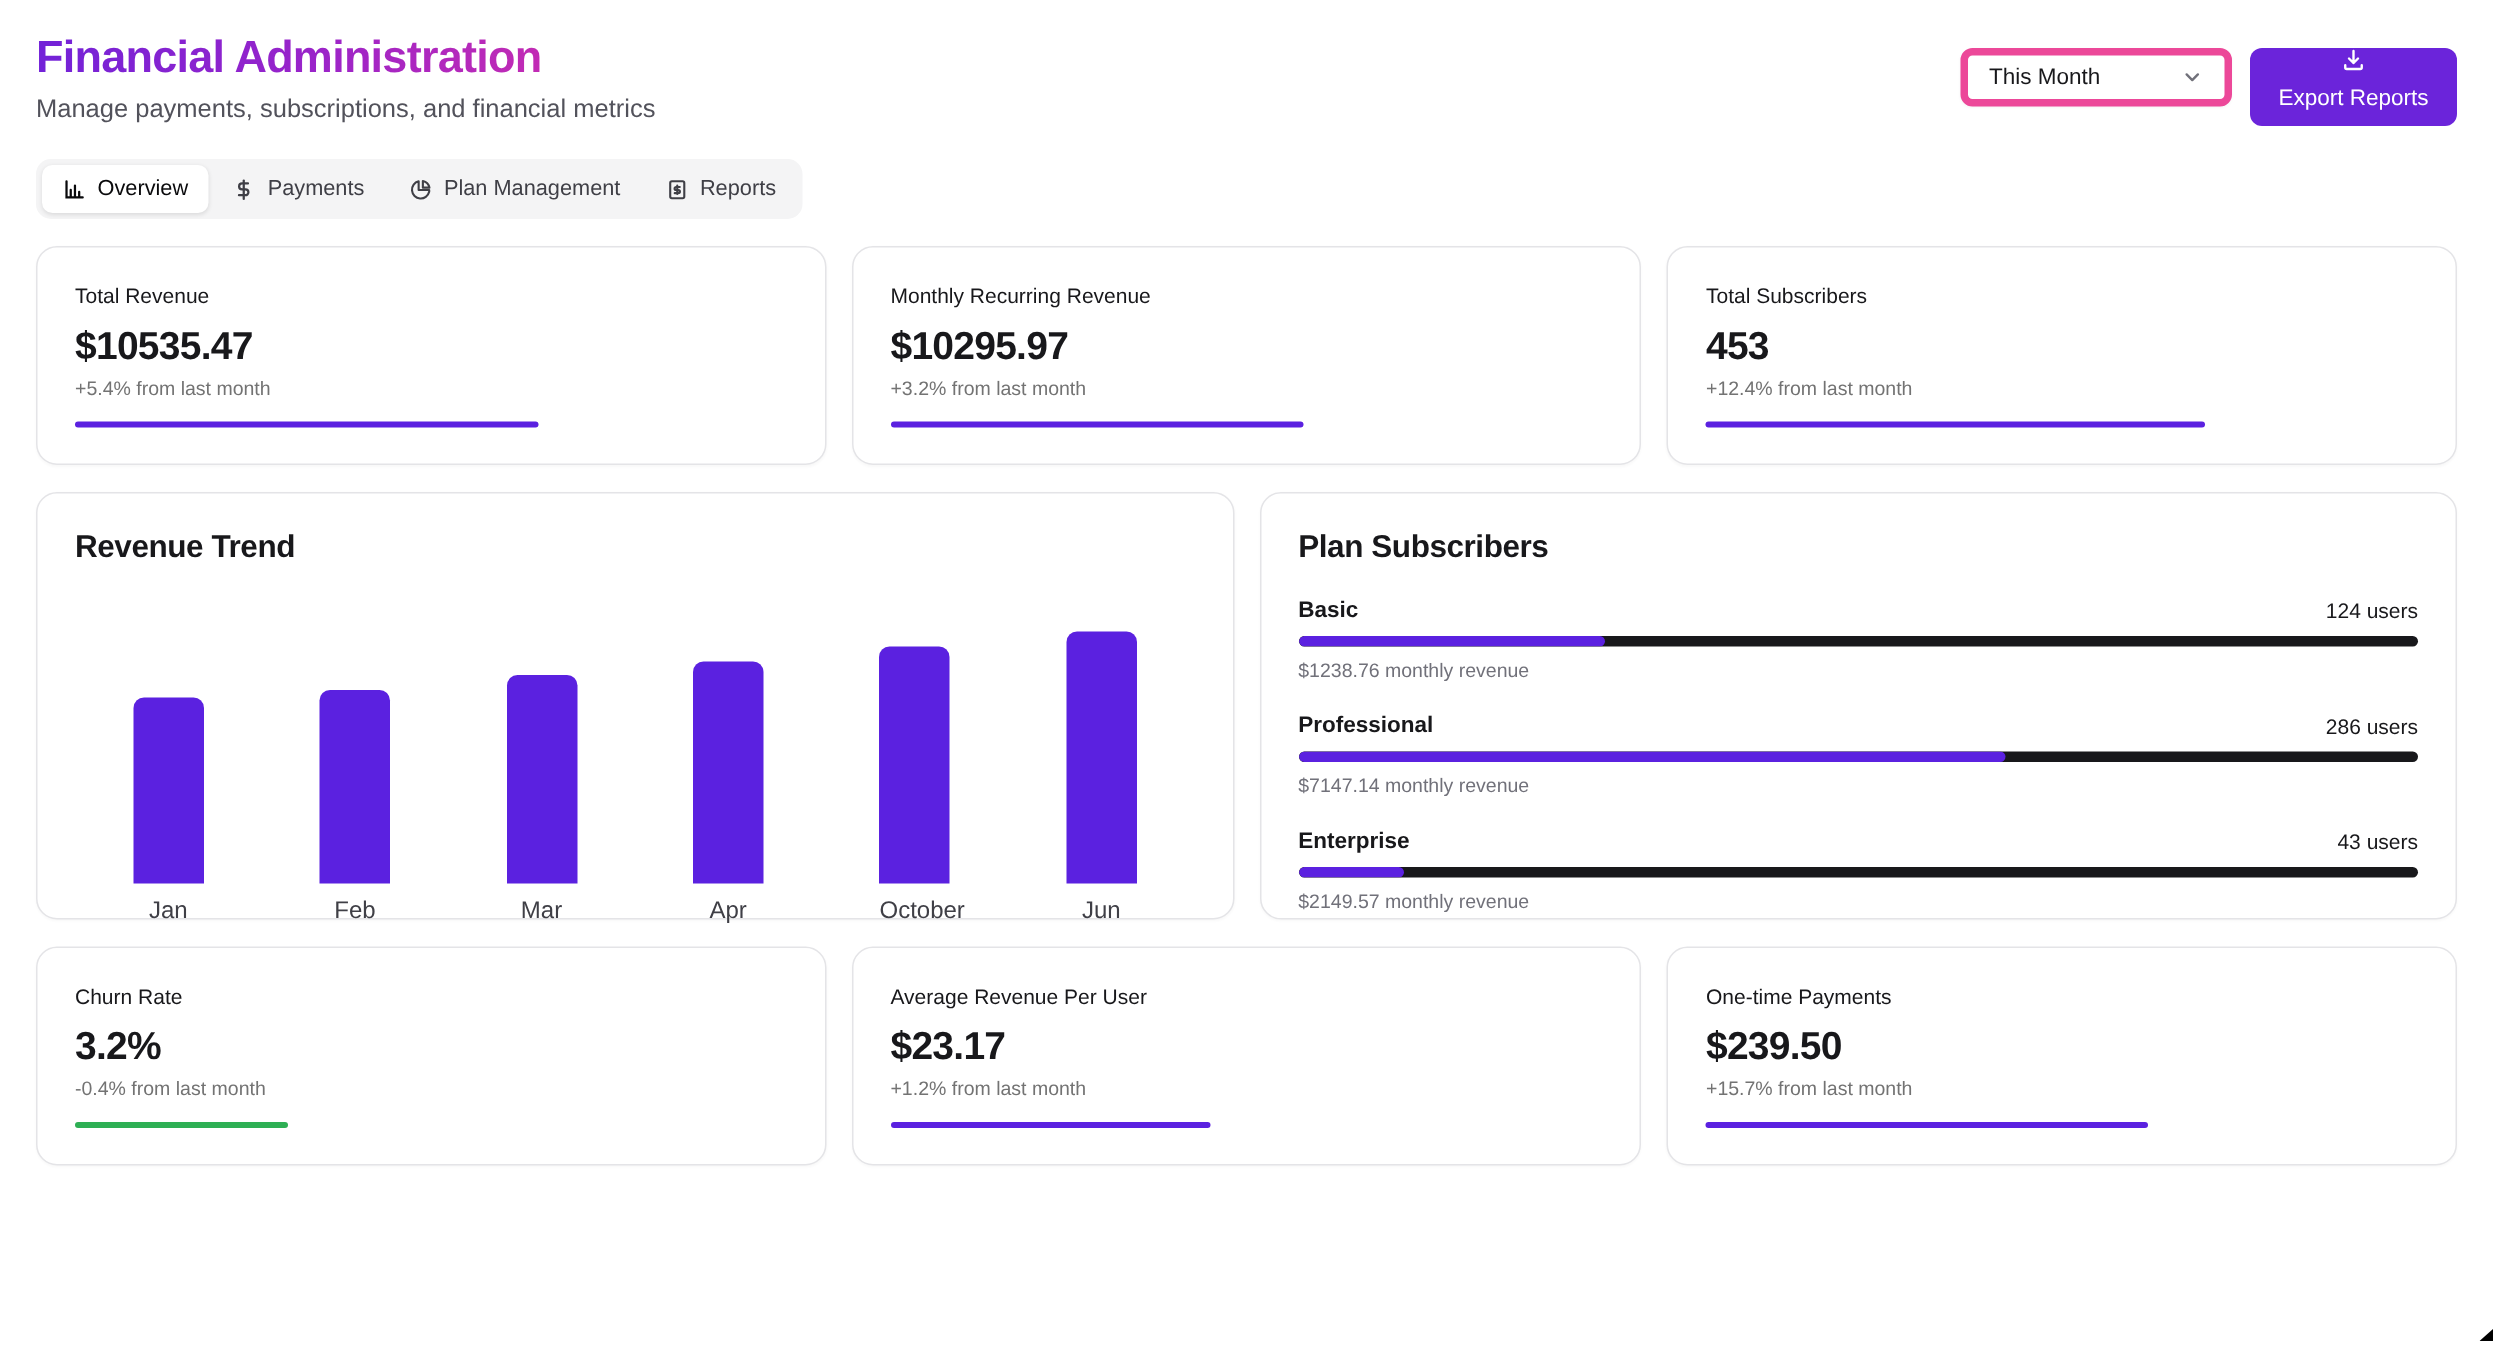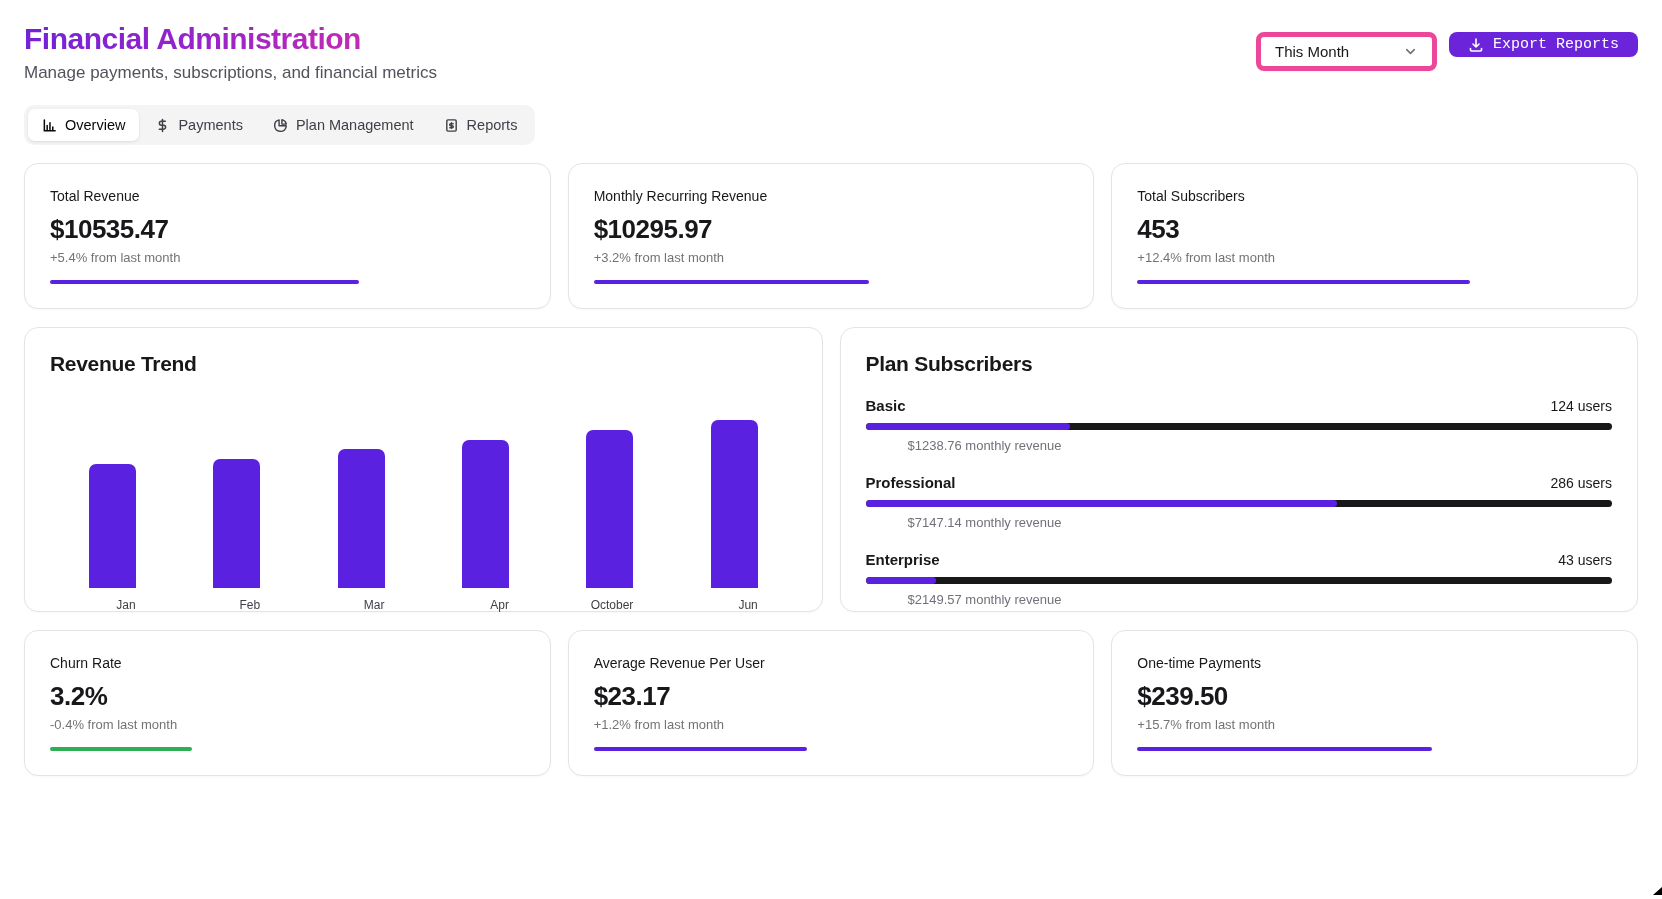--- a/index.html
+++ b/index.html
@@ -36,11 +36,11 @@
   }
   .chevron { color: #71717a; display: flex; }
   .export-btn {
-    height: 25px; border: none; border-radius: 8px;
+    height: 52px; border: none; border-radius: 8px;
     background: #6b24da; color: #ffffff;
-    font-size: 15px; font-family: Liberation Mono, monospace;
+    font-size: 15px; font-family: Liberation Sans, sans-serif;
     display: flex; align-items: center; gap: 9px;
-    padding: 0 19px; cursor: pointer;
+    padding: 0 19px; cursor: pointer; flex-direction: column;
   }
 
   

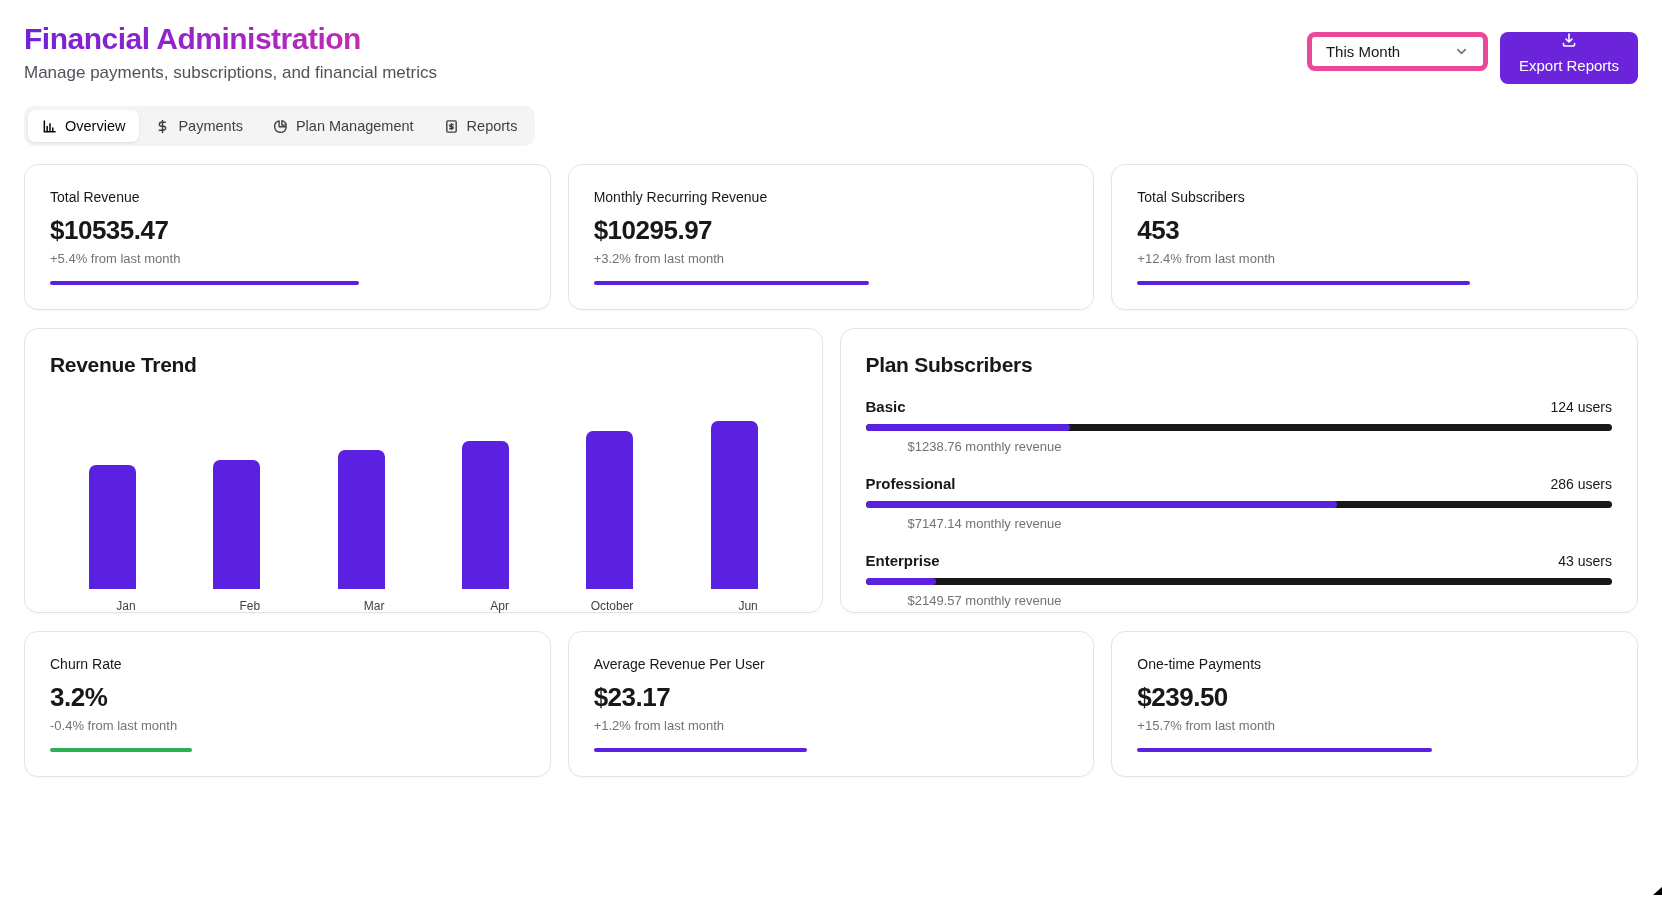--- a/index.html
+++ b/index.html
@@ -96,7 +96,7 @@
     background: #18181b; position: relative; overflow: hidden;
   }
   .plan-fill { position: absolute; left: 0; top: 0; bottom: 0; border-radius: 4px; }
-  .plan-revenue { margin-top: 8px; font-size: 13px; color: #71717a; margin-left: 42px; }
+  .plan-revenue { margin-top: 8px; font-size: 13px; color: #71717a; }
 
   
   .cursor-mark { position: absolute; right: 0; bottom: 0; }

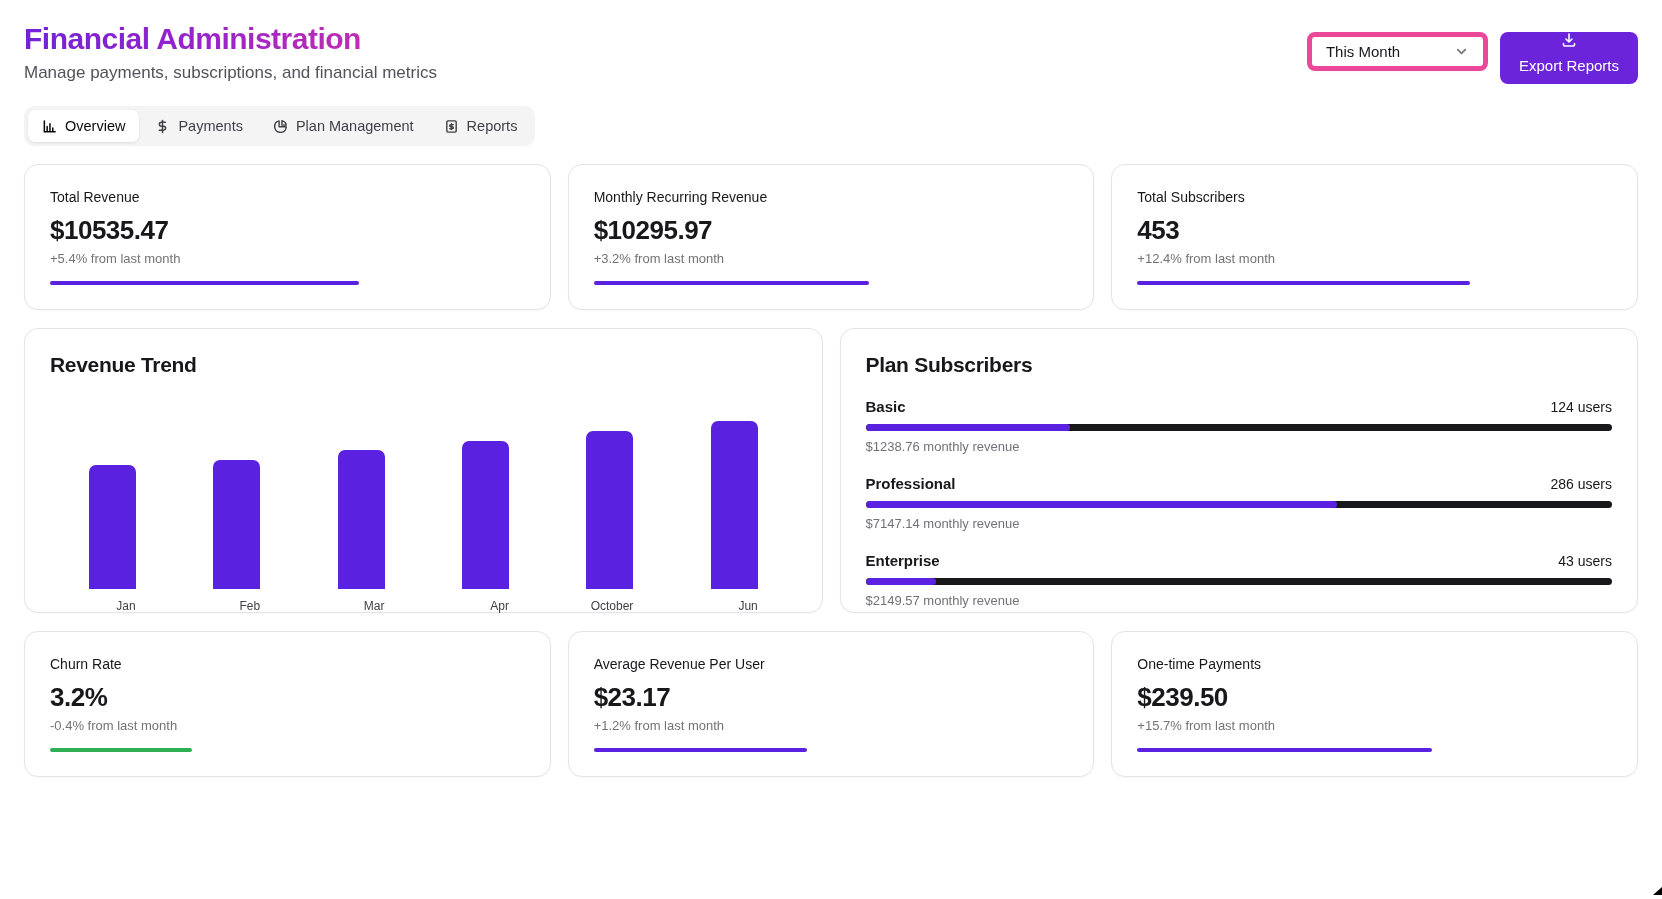--- a/index.html
+++ b/index.html
@@ -84,7 +84,7 @@
   }
   .bar { width: 47px; border-radius: 7px 7px 0 0; }
   .chart-labels { display: flex; justify-content: space-around; margin-top: 10px; }
-  .chart-label { width: 47px; text-align: right; font-size: 12px; color: #3f3f46; }
+  .chart-label { width: 47px; text-align: center; font-size: 16px; color: #3f3f46; }
 
   
   .plan-row { margin-top: 21px; }

